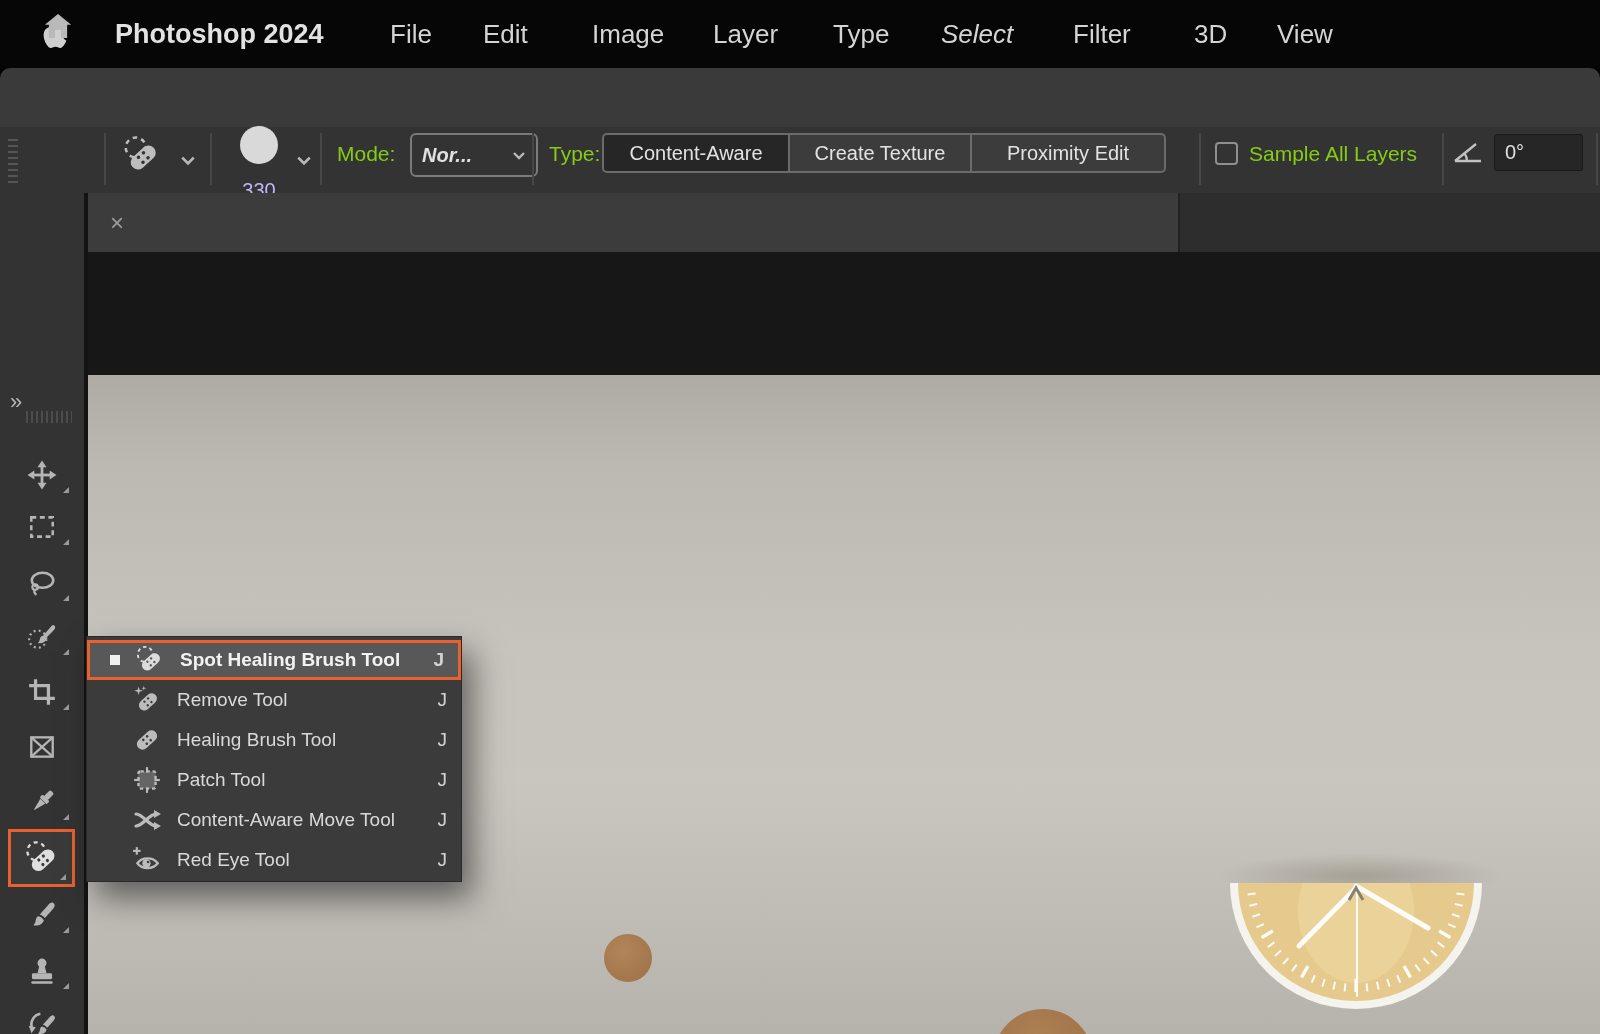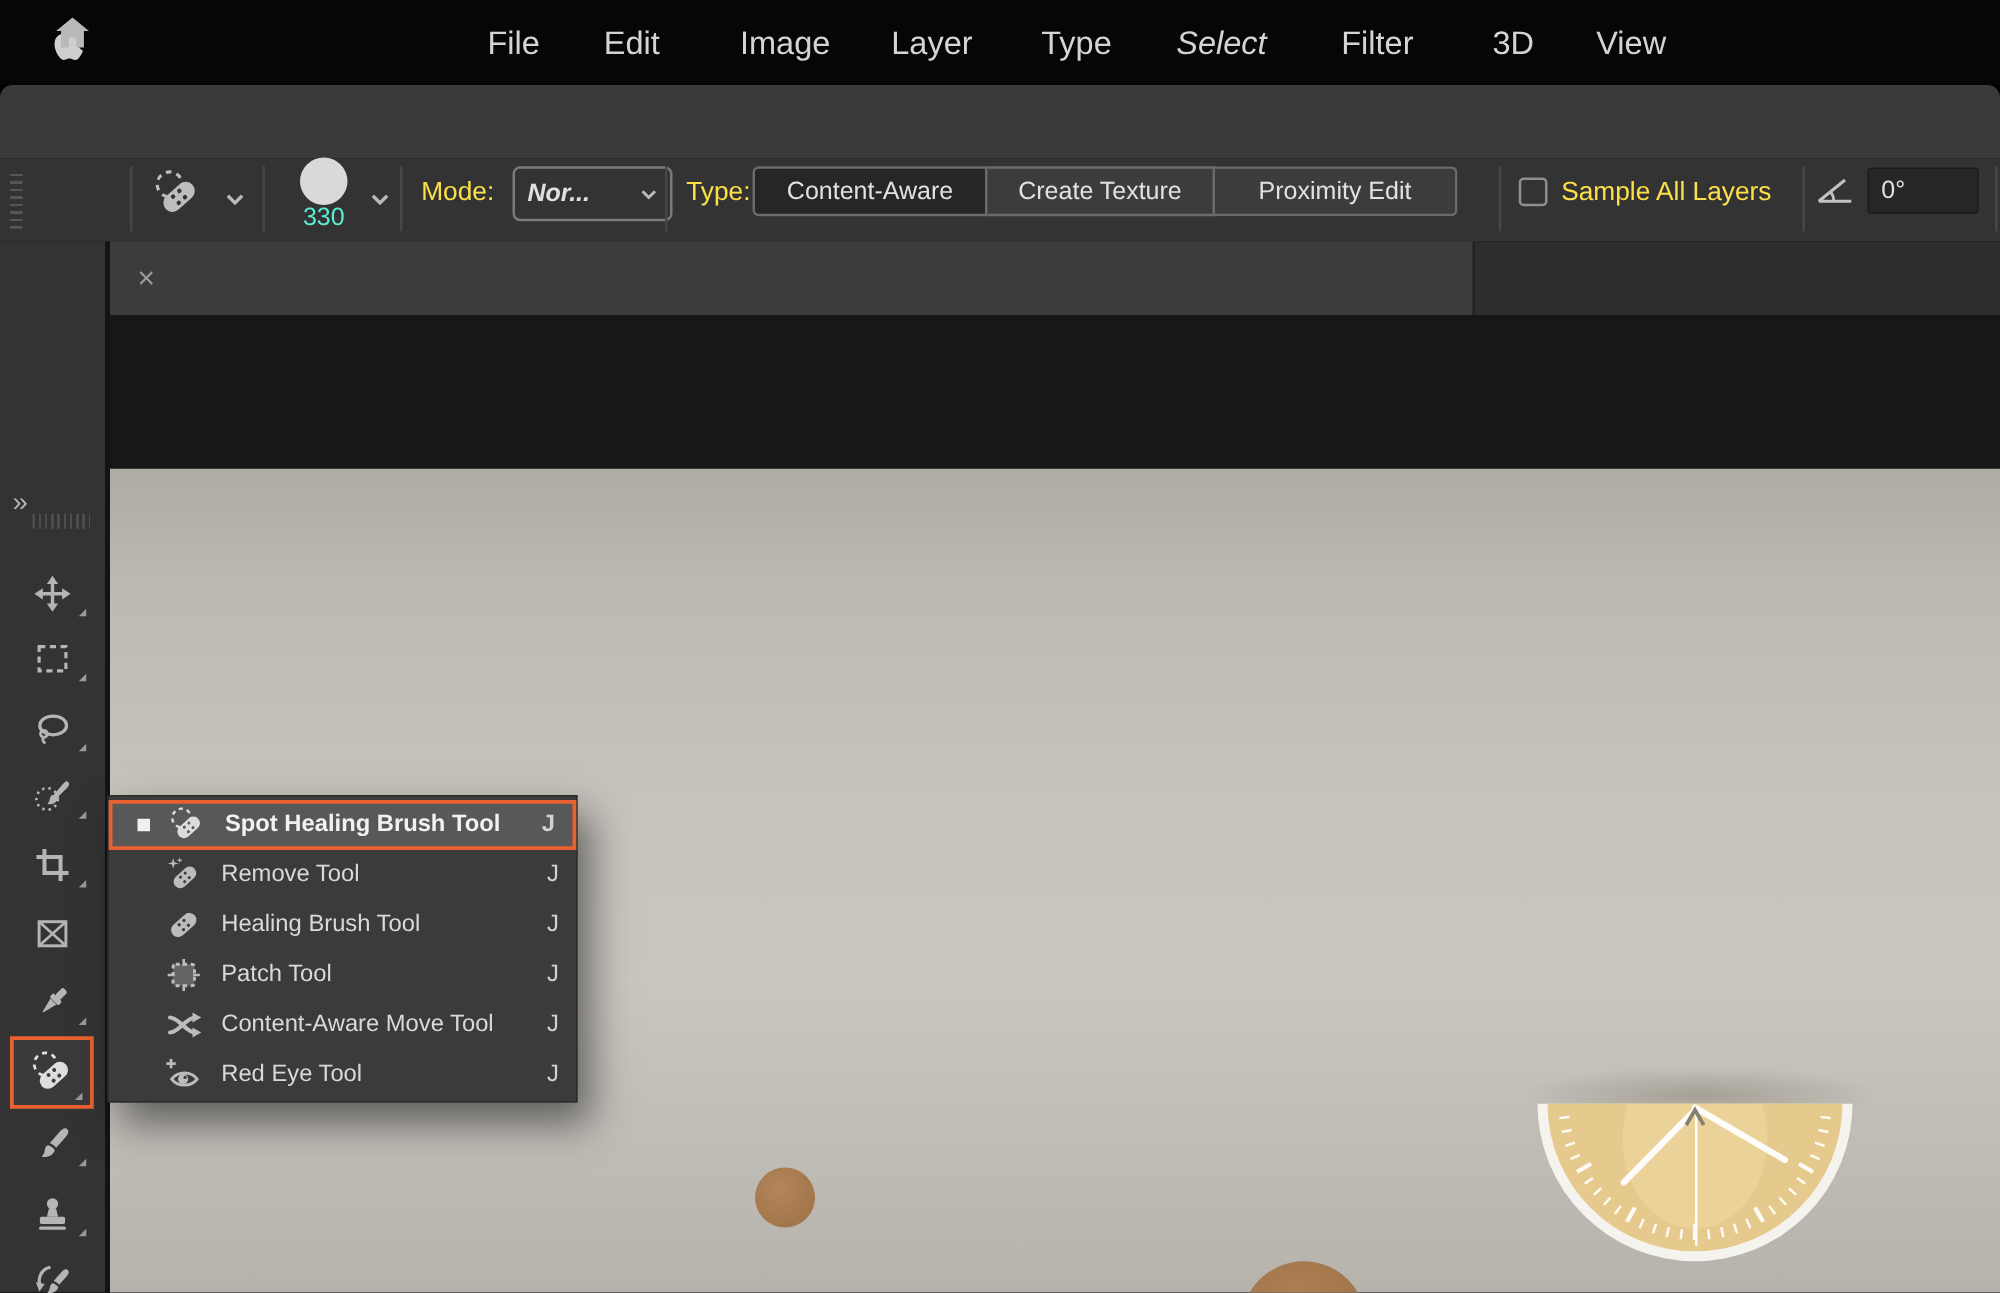--- a/index.html
+++ b/index.html
@@ -63,6 +63,7 @@
       <path fill="#cfcfcf" d="M19.8 15c0-3.4 2.8-5 2.9-5.1-1.6-2.3-4-2.6-4.9-2.7-2.1-.2-4.1 1.2-5.1 1.2-1 0-2.7-1.2-4.4-1.2C6 7.3 3.9 8.5 2.7 10.5.3 14.6 2.1 20.7 4.4 24c1.1 1.6 2.5 3.5 4.2 3.4 1.7-.1 2.3-1.1 4.4-1.1s2.6 1.1 4.4 1.1c1.8 0 3-1.7 4.1-3.3 1.3-1.9 1.8-3.7 1.9-3.8-.1-.1-3.6-1.4-3.6-5.3z"></path>
     </svg>
   </div>
+  <div class="abs mb-item mb-app" style="left:115px;">Photoshop 2024</div>
   <div class="abs mb-item" style="left:390px;">File</div>
   <div class="abs mb-item" style="left:483px;">Edit</div>
   <div class="abs mb-item" style="left:592px;">Image</div>

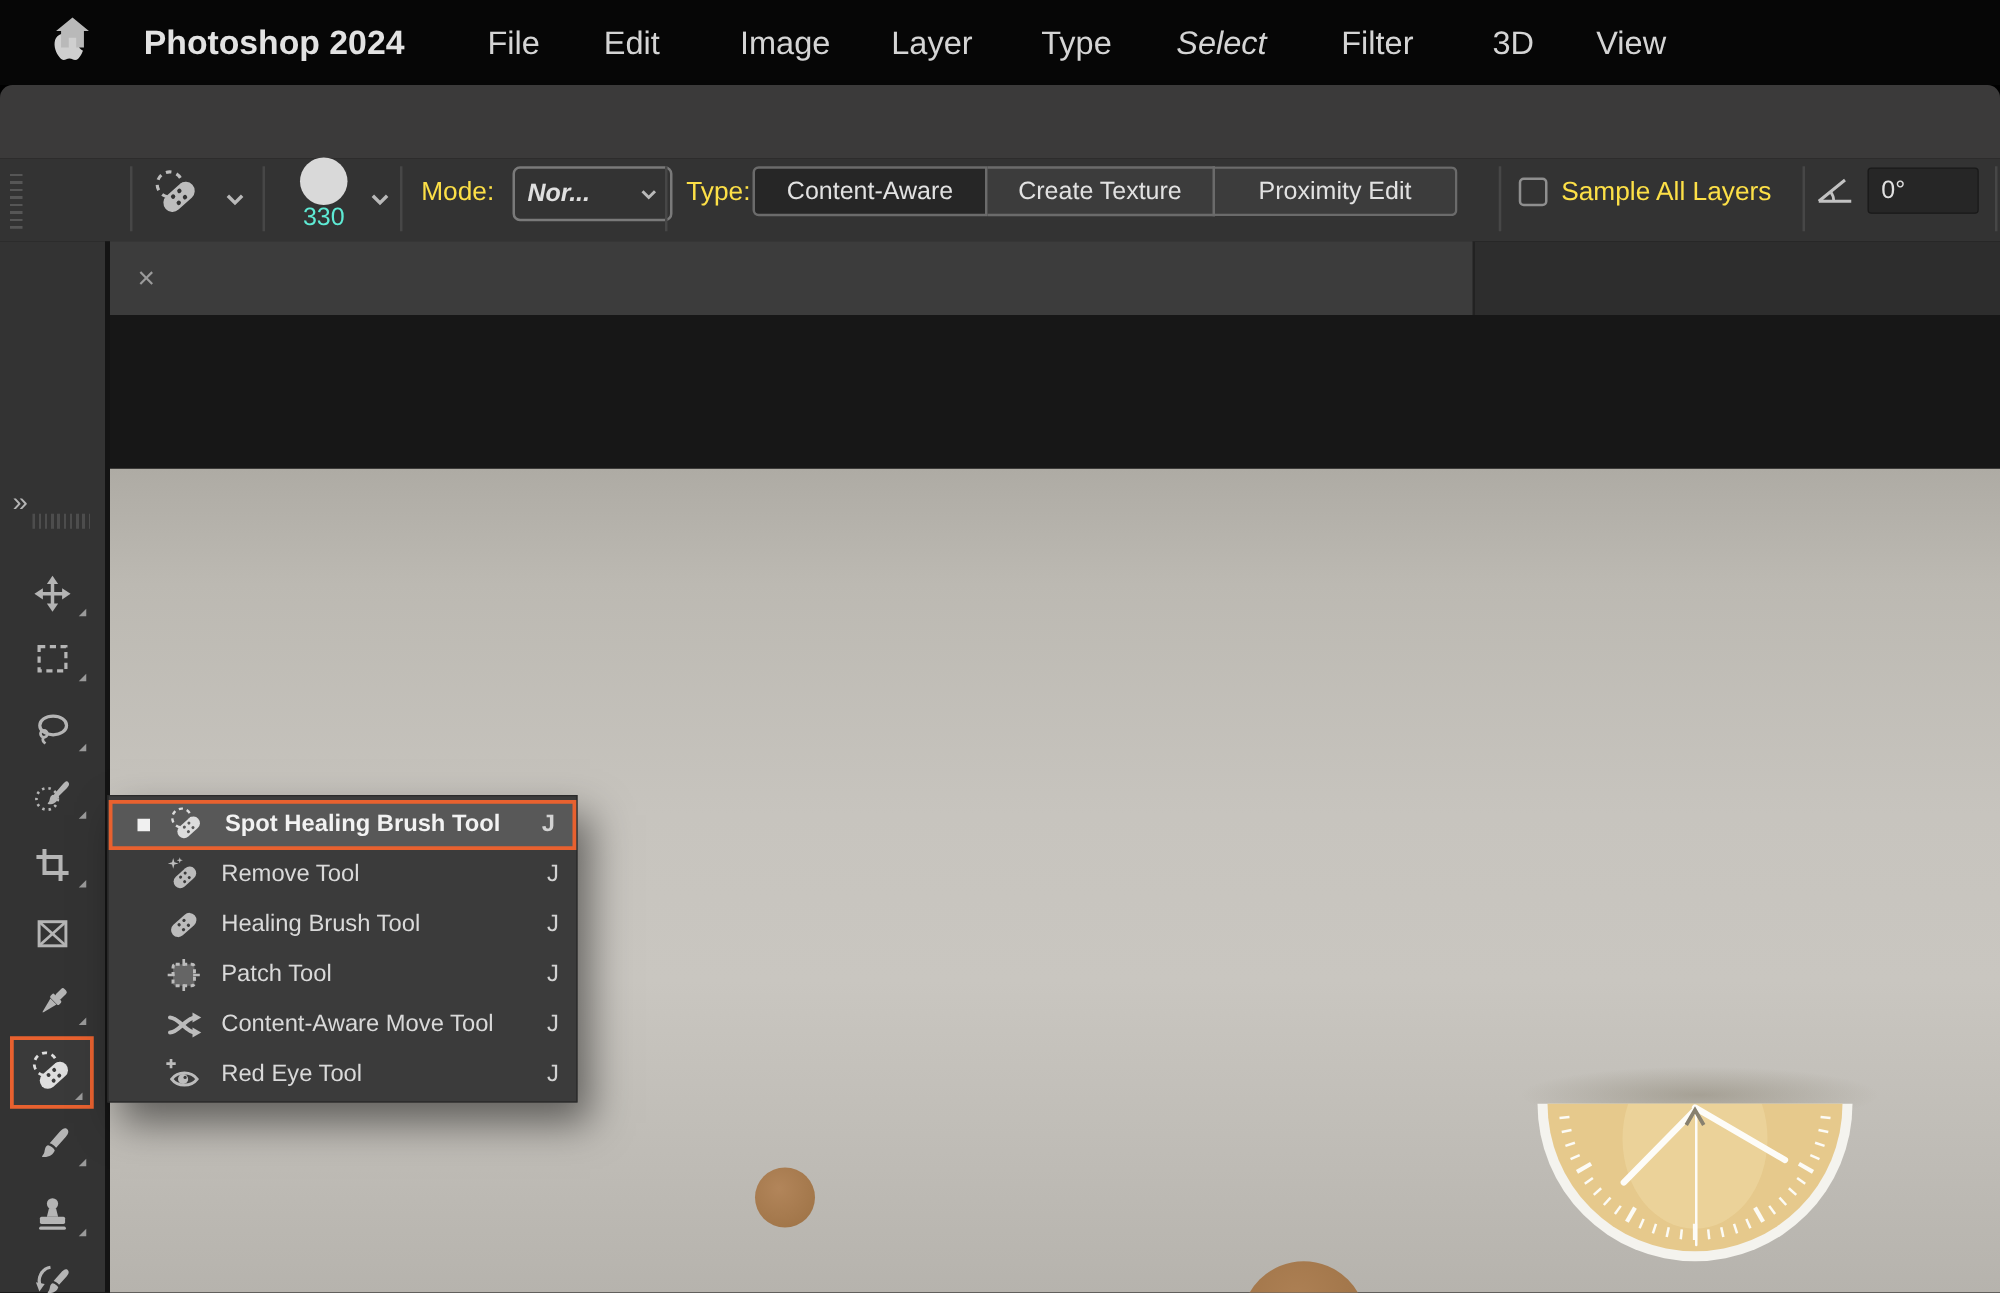--- a/index.html
+++ b/index.html
@@ -14,7 +14,7 @@
   
   #optionsbar{left:0;top:127px;width:1600px;height:66px;background:#333333;border-bottom:3px solid #151515;}
   .sep{top:6px;width:2px;height:52px;background:#474747;}
-  .opt-label{font-size:21px;color:#fde047;}
+  .opt-label{font-size:21px;color:#84cc16;}
   .dropdown{background:#333;border:2px solid #7a7a7a;border-radius:6px;display:flex;align-items:center;justify-content:space-between;padding:0 10px;color:#e0e0e0;font-size:20px;font-weight:600;}
   .segbtn{height:40px;border:2px solid #6b6b6b;display:flex;align-items:center;justify-content:center;font-size:20px;color:#e2e2e2;box-sizing:border-box;}
   .seg-on{background:#262626;border-radius:5px 0 0 5px;}

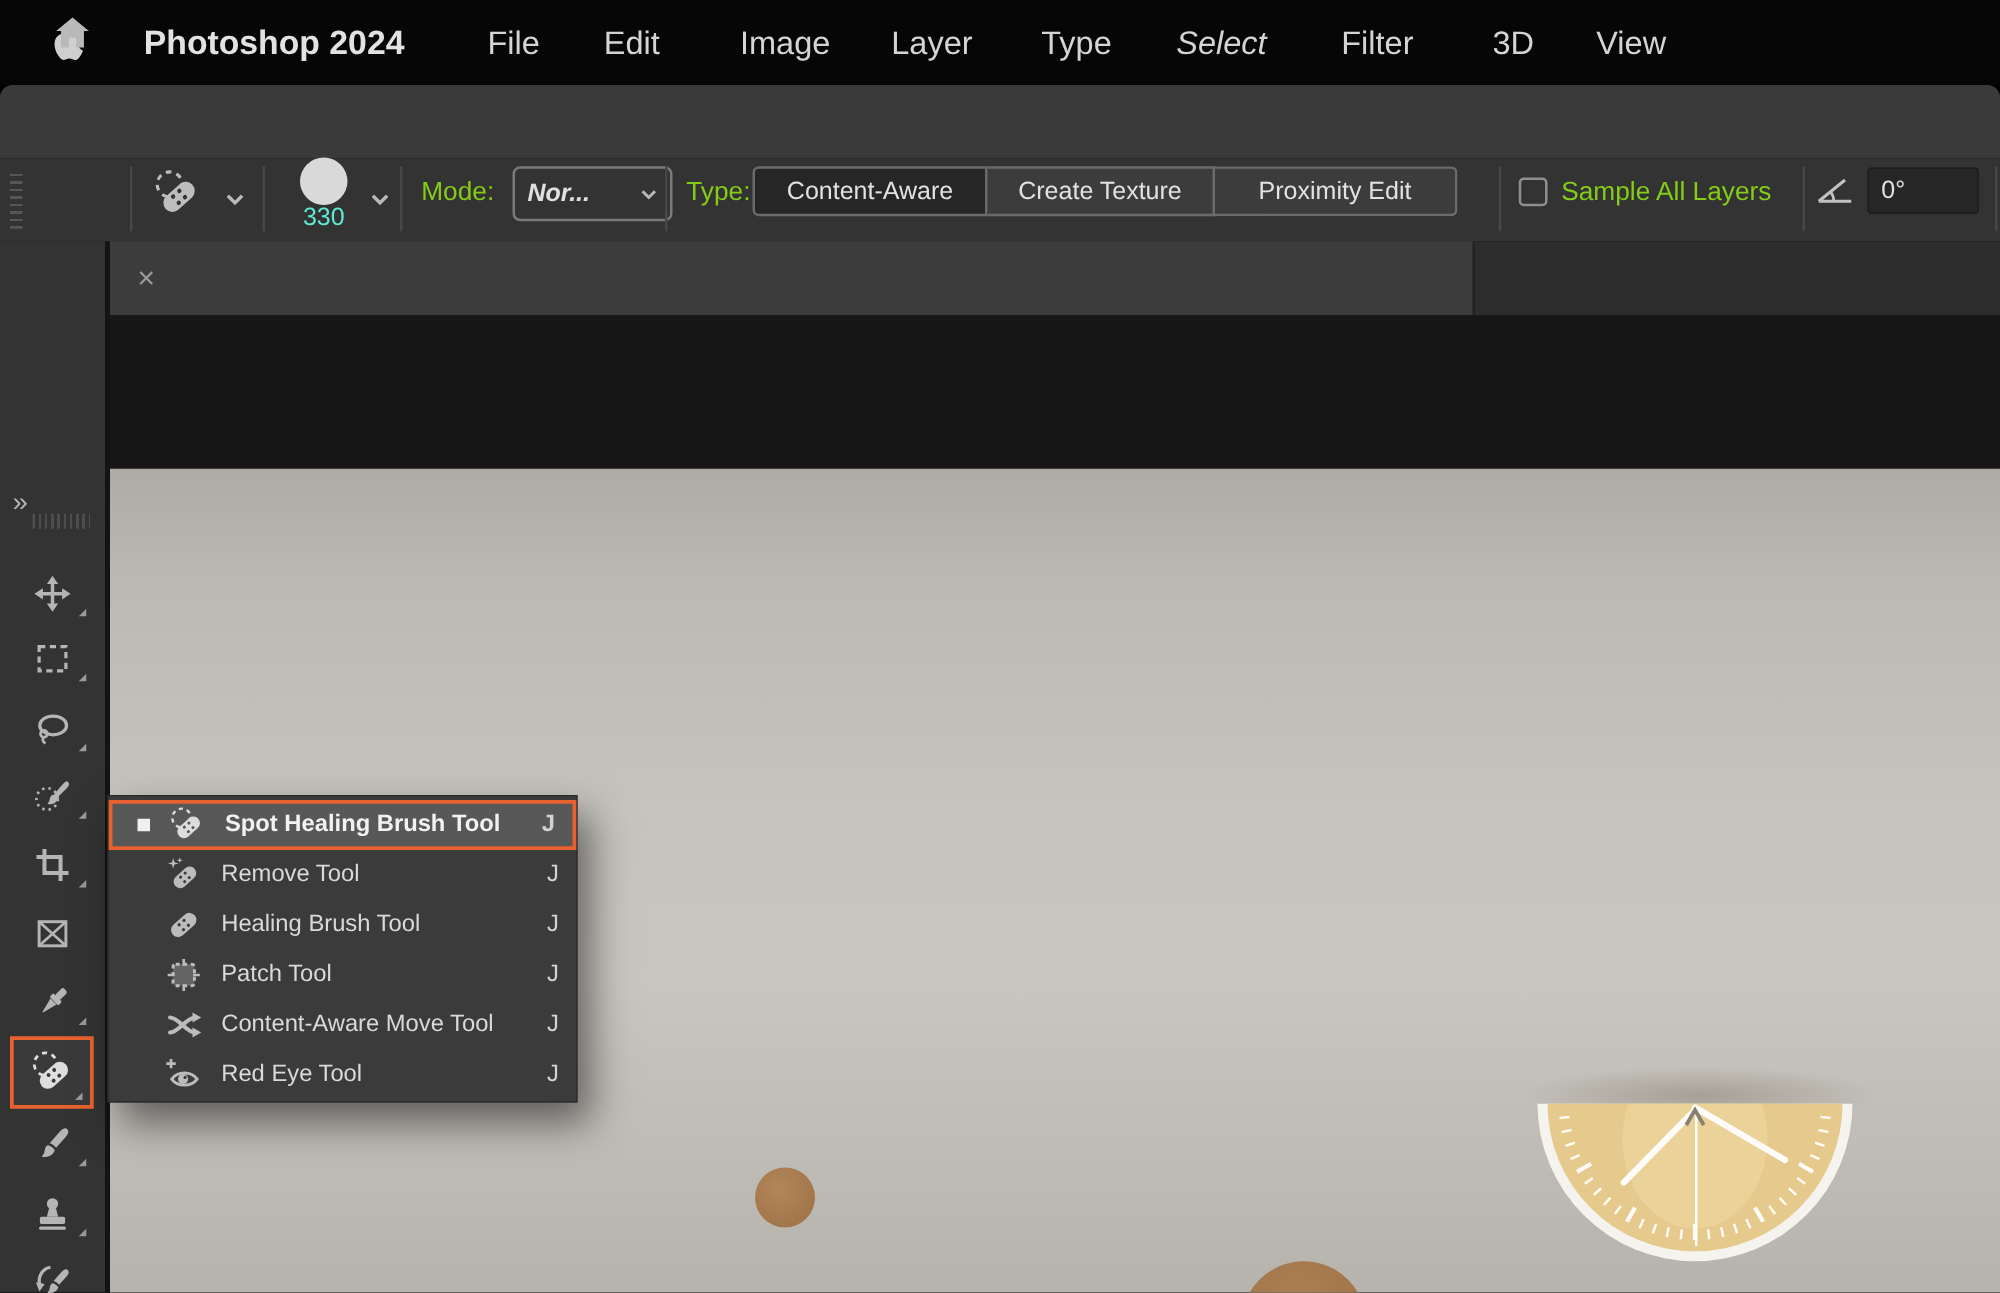--- a/index.html
+++ b/index.html
@@ -116,7 +116,7 @@
   <div class="abs sep" style="left:210px;"></div>
 
   <div class="abs" style="left:240px;top:-1px;width:38px;height:38px;border-radius:50%;background:#d9d9d9;"></div>
-  <div class="abs" style="left:238px;top:36px;width:42px;text-align:center;font-size:20px;color:#5eead4;">330</div>
+  <div class="abs" style="left:238px;top:52px;width:42px;text-align:center;font-size:20px;color:#c4b5fd;">330</div>
   <div class="abs" style="left:296px;top:25px;">
     <svg width="16" height="11" viewBox="0 0 14 9">
       <polyline points="2,2 7,7 12,2" stroke="#b9b9b9" stroke-width="2.4" fill="none"></polyline>

